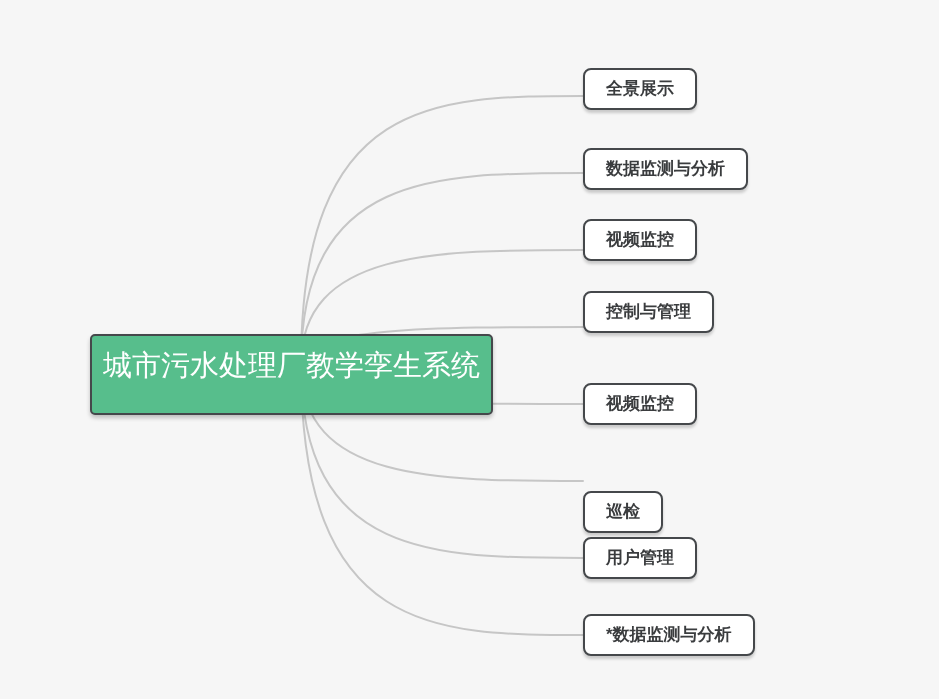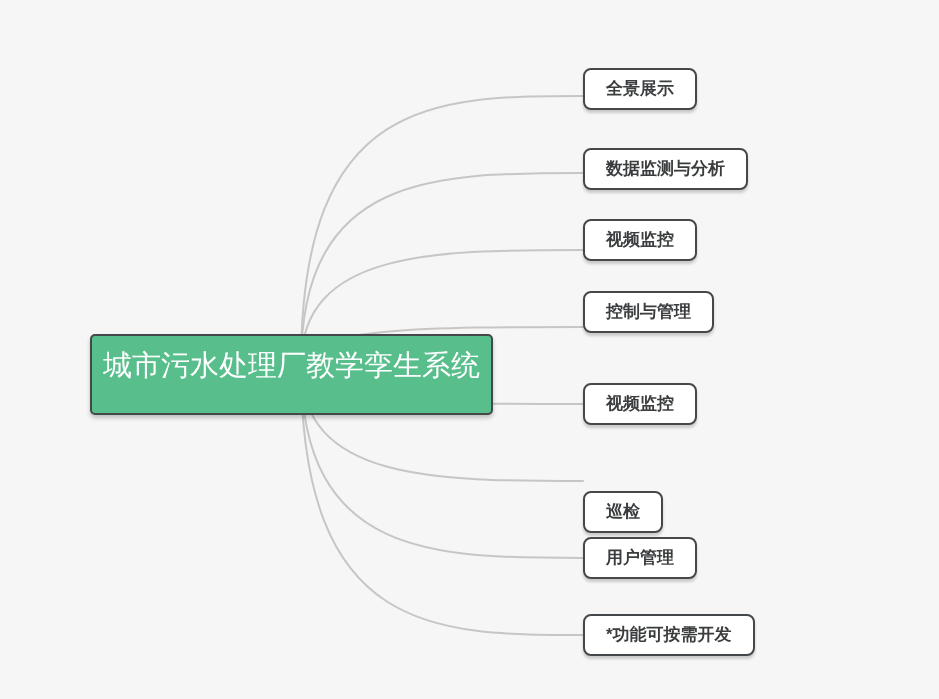--- a/index.html
+++ b/index.html
@@ -86,7 +86,7 @@
       <div class="branch-node" style="top: 383px;">视频监控</div>
       <div class="branch-node" style="top: 460px; margin-top: 31px;">巡检</div>
       <div class="branch-node" style="top: 537px;">用户管理</div>
-      <div class="branch-node" style="top: 614px;">*功能可按需开发</div>
+      <div class="branch-node" style="top: 614px;">*数据监测与分析</div>
     </div>
 </div>
 

